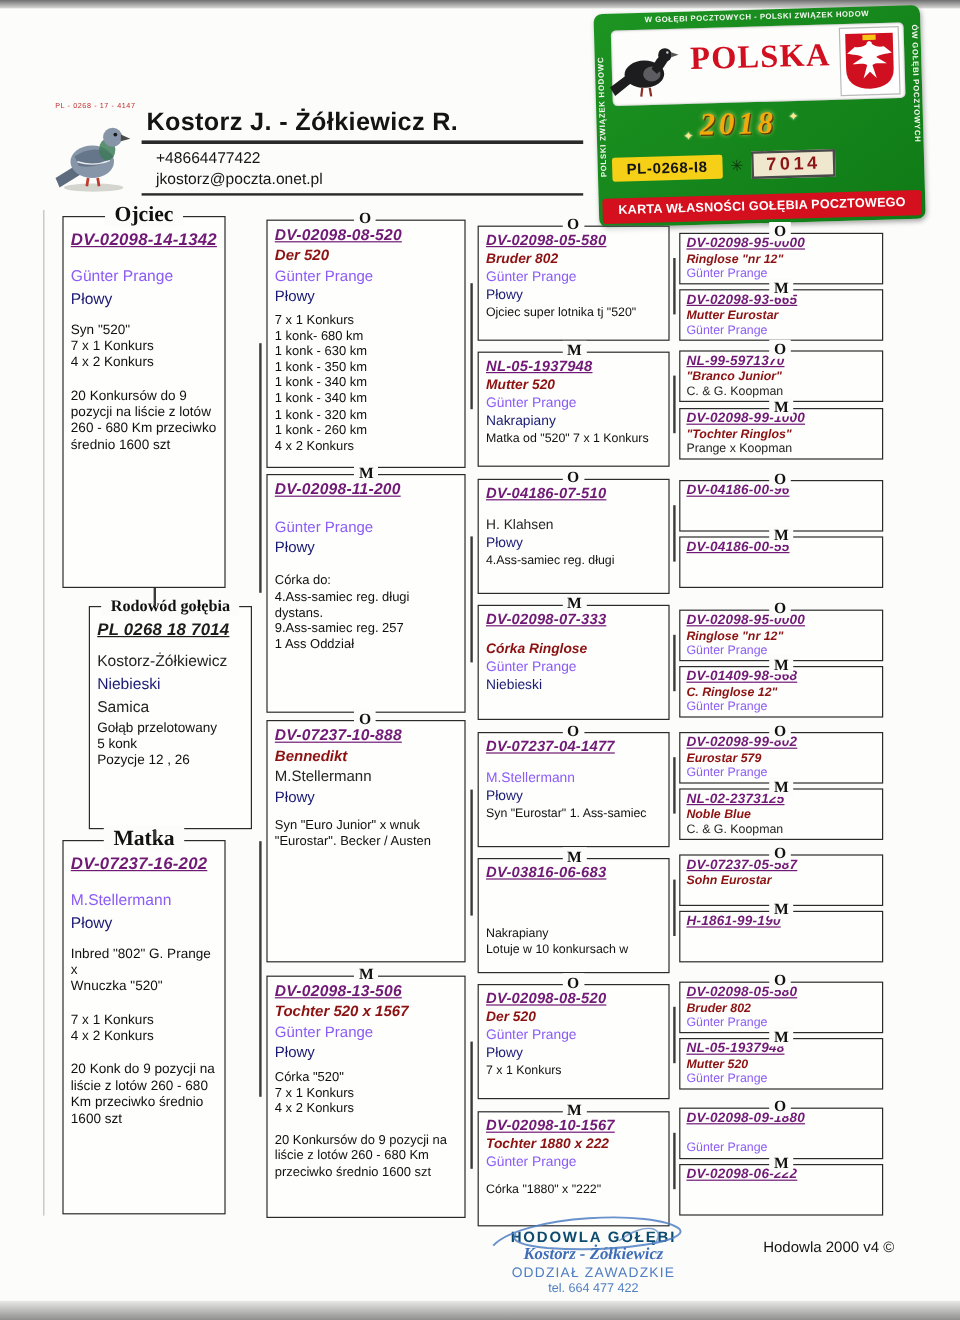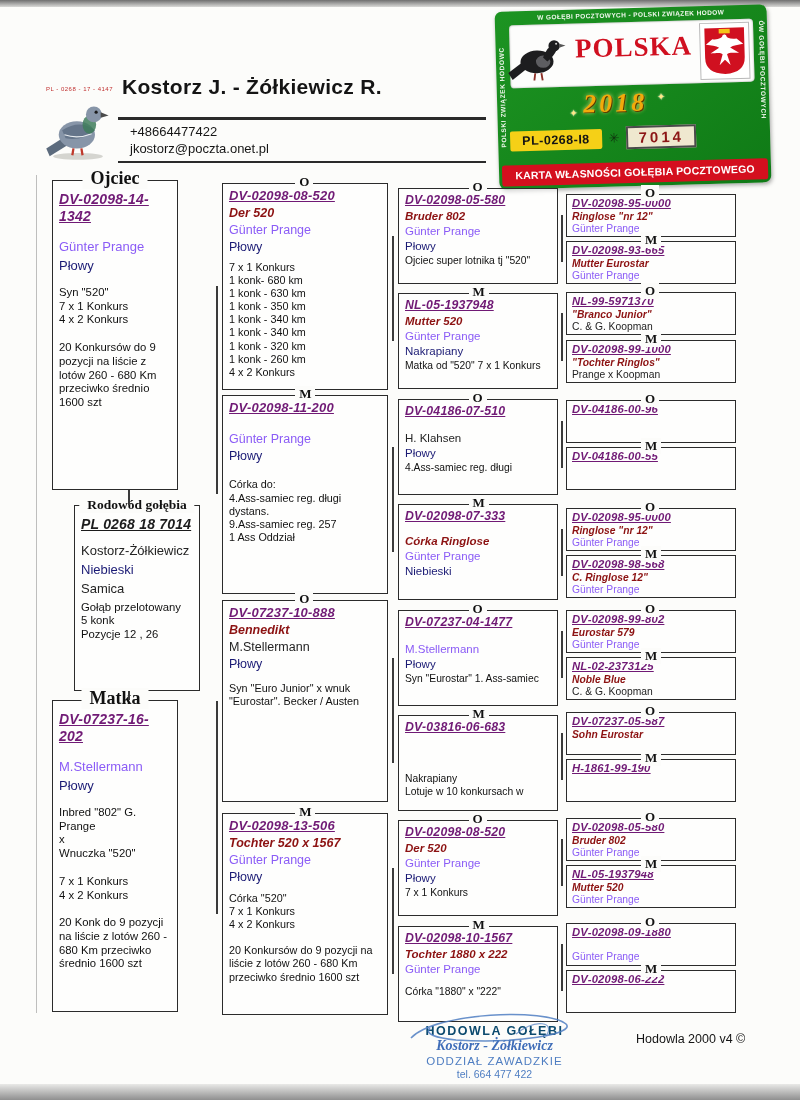--- a/index.html
+++ b/index.html
@@ -14,7 +14,7 @@
   
   .corner-mark { position:absolute; left:46px; top:86px; font-size:6px; color:#c03030; letter-spacing:.5px; }
   .logo { position:absolute; left:42px; top:94px; width:72px; height:68px; }
-  .title { position:absolute; left:122px; top:75px; font-size:21px; font-weight:bold; color:#141414; letter-spacing:.3px; }
+  .title { position:absolute; left:122px; top:90px; font-size:21px; font-weight:bold; color:#141414; letter-spacing:.3px; }
   .hline1 { position:absolute; left:118px; top:117px; width:368px; height:3px; background:#2a2a2a; }
   .hline2 { position:absolute; left:118px; top:161px; width:368px; height:2px; background:#2a2a2a; }
   .phone { position:absolute; left:130px; top:124px; font-size:13px; color:#161616; }

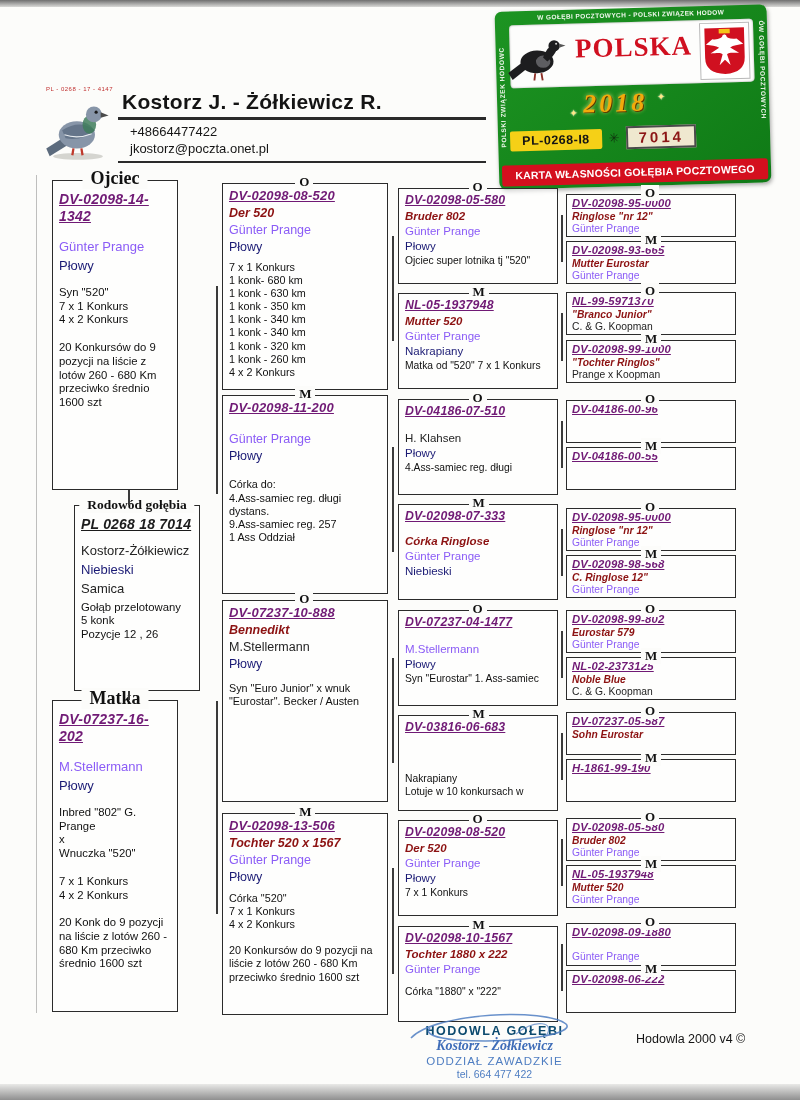--- a/index.html
+++ b/index.html
@@ -40,7 +40,7 @@
   
   .gbox { position:absolute; border:1.7px solid #2b2b2b; padding:4px 6px; background:rgba(255,255,255,.55); }
   .gbox div { line-height:1.22; }
-  .c1 { left:52px; width:126px; }
+  .c1 { left:52px; width:136px; }
   .c2 { left:222px; width:166px; }
   .c3 { left:398px; width:160px; height:96px; }
   .c4 { left:566px; width:170px; height:43px; padding:2px 5px; }

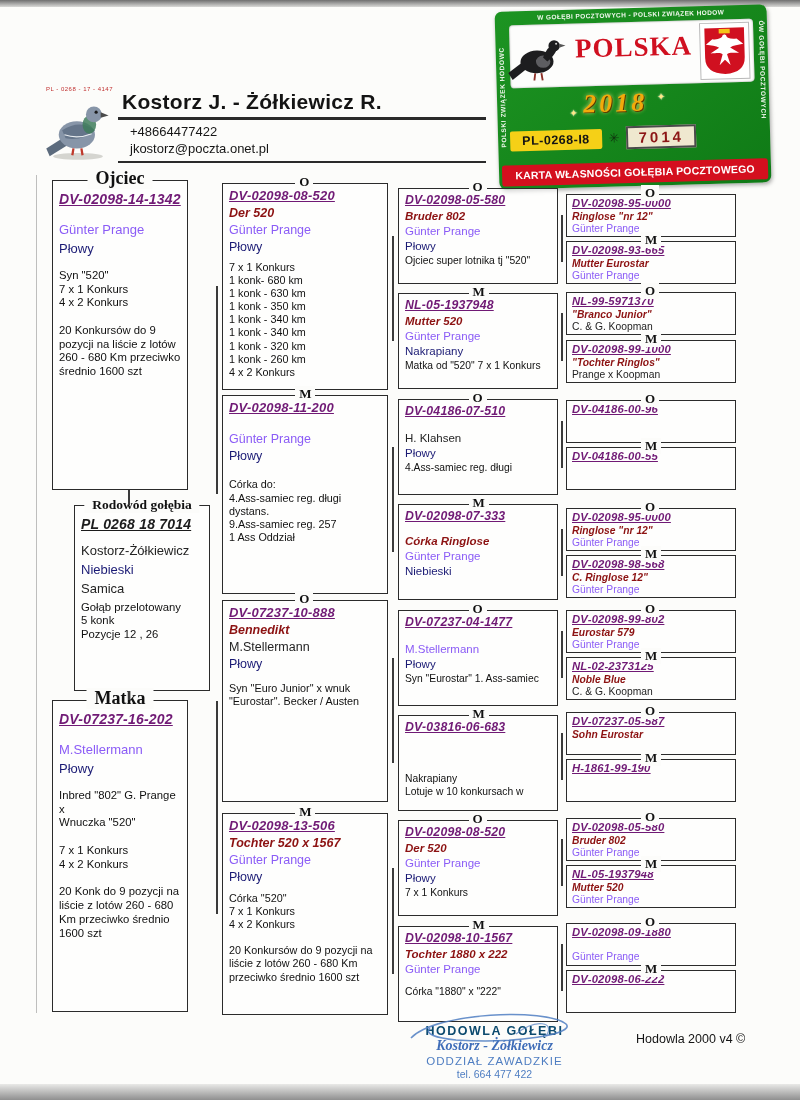--- a/index.html
+++ b/index.html
@@ -352,7 +352,7 @@
   </div>
   <div class="gbox c4" style="top:555px;">
     <span class="sex">M</span>
-    <div class="ring">DV-02098-98-568</div>
+    <div class="ring">DV-01409-98-568</div>
     <div class="nm">C. Ringlose 12"</div>
     <div class="br">Günter Prange</div>
     <div class="b2"></div>

